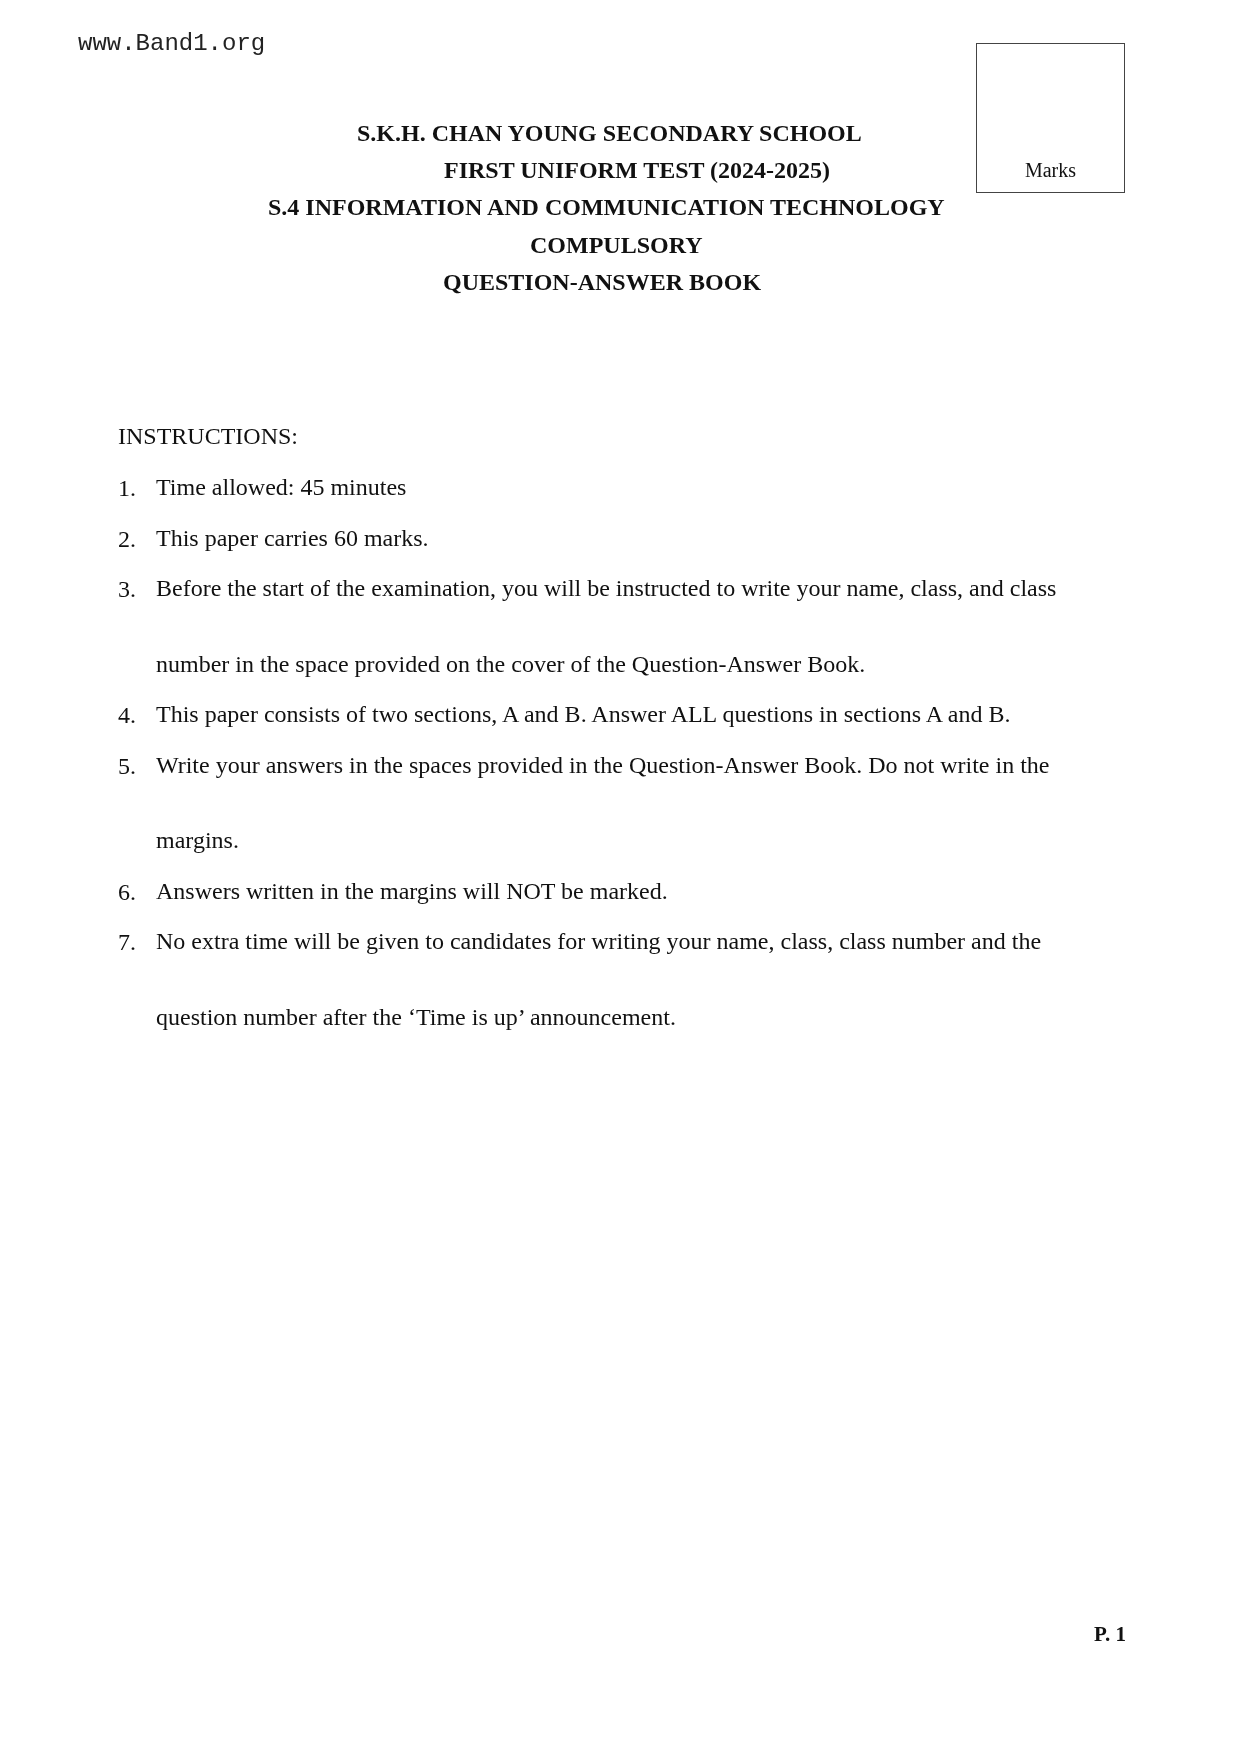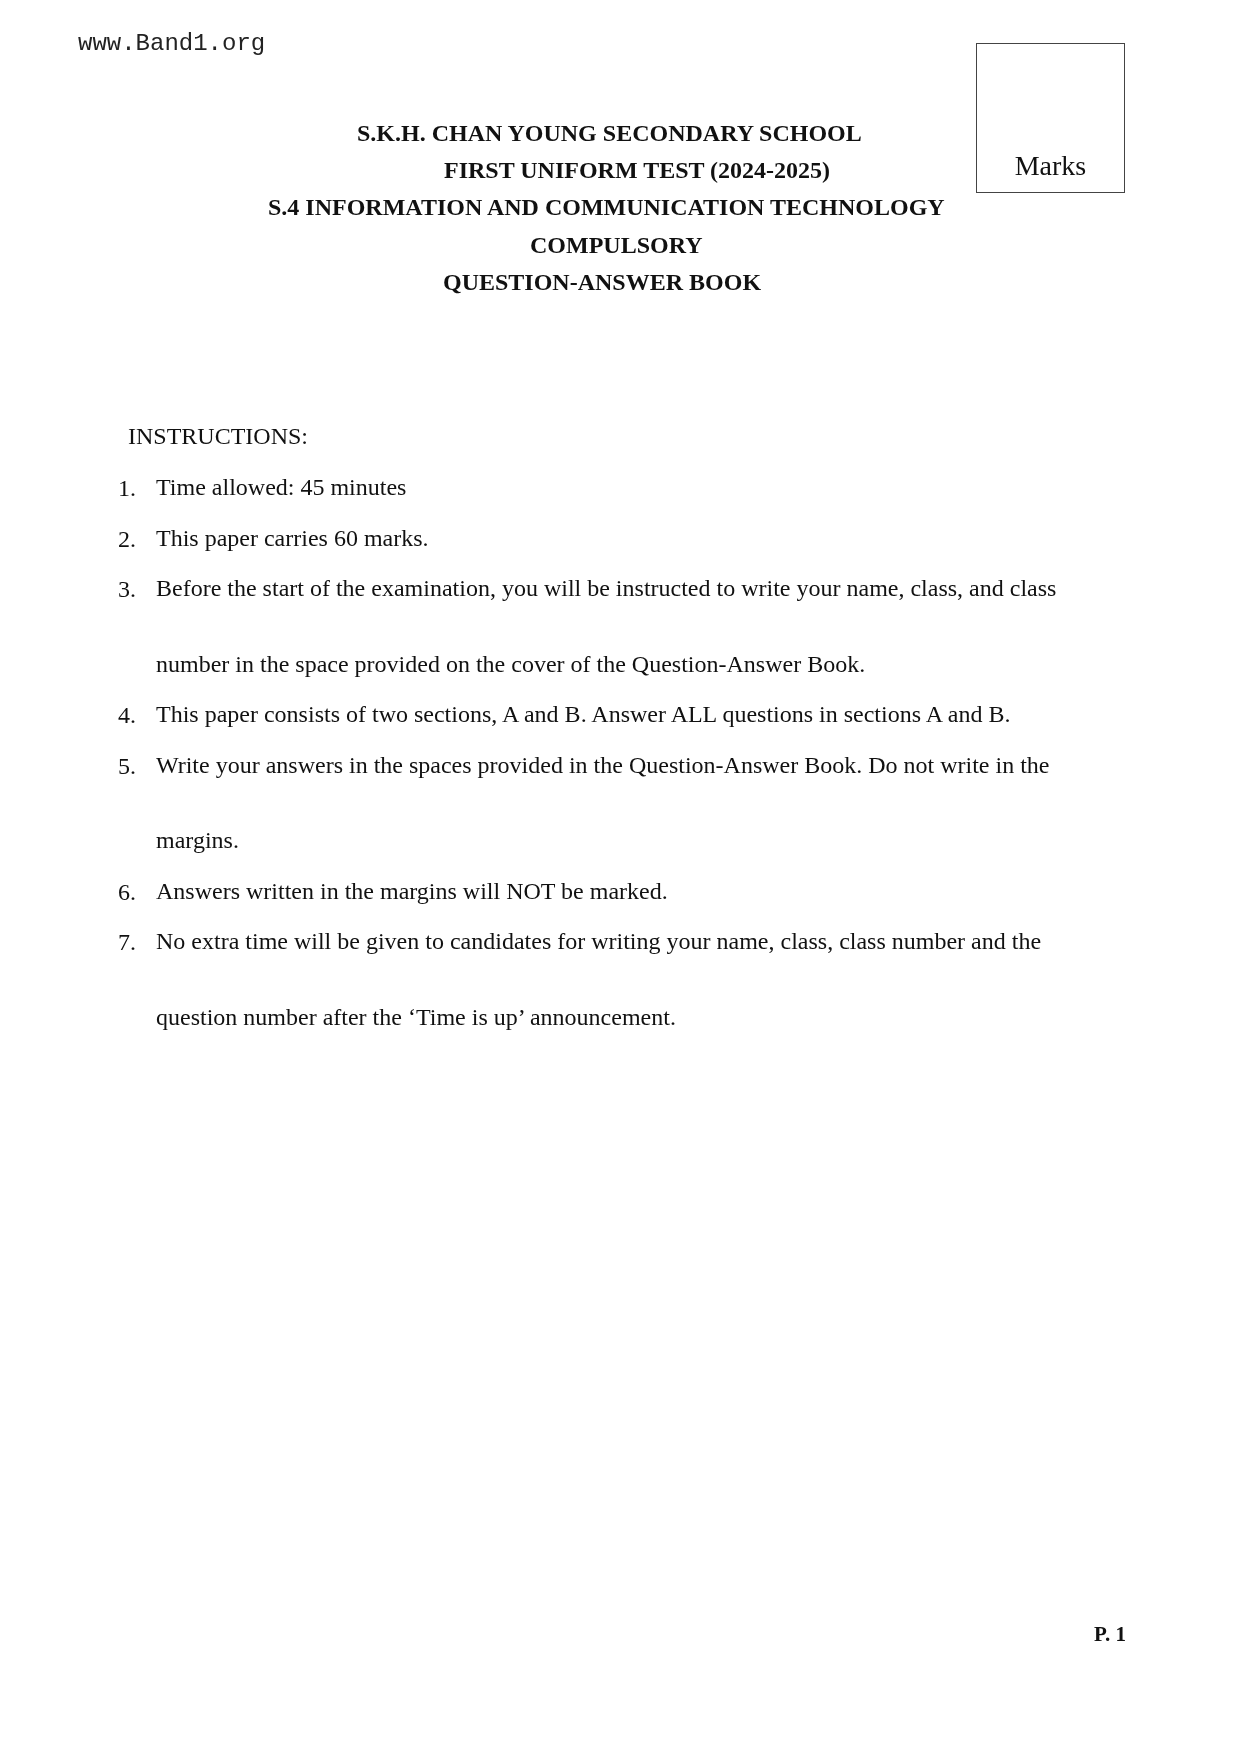--- a/index.html
+++ b/index.html
@@ -6,7 +6,7 @@
   body { width: 1240px; height: 1754px; position: relative; overflow: hidden; color: #111; }
   .watermark { position: absolute; left: 44px; top: 30px; font-family: Liberation Mono, monospace; font-size: 24px; color: #222; margin-left: 34px; }
   .marks-box { position: absolute; left: 976px; top: 43px; width: 149px; height: 150px; border: 1.5px solid #444; box-sizing: border-box; }
-  .marks-label { position: absolute; left: 0; right: 0; bottom: 10px; text-align: center; font-family: "Liberation Serif", serif; font-size: 28px; }
+  .marks-label { position: absolute; left: 0; right: 0; bottom: 10px; text-align: center; font-family: "Liberation Serif", serif; font-size: 20px; }
   .title-block { position: absolute; left: 0; width: 1240px; top: 120px; font-family: "Liberation Serif", serif; font-weight: bold; font-size: 24px; }
   .title-line { position: absolute; white-space: nowrap; }
   .fields { position: absolute; left: 826px; top: 312px; font-family: "Liberation Serif", serif; font-size: 24px; }

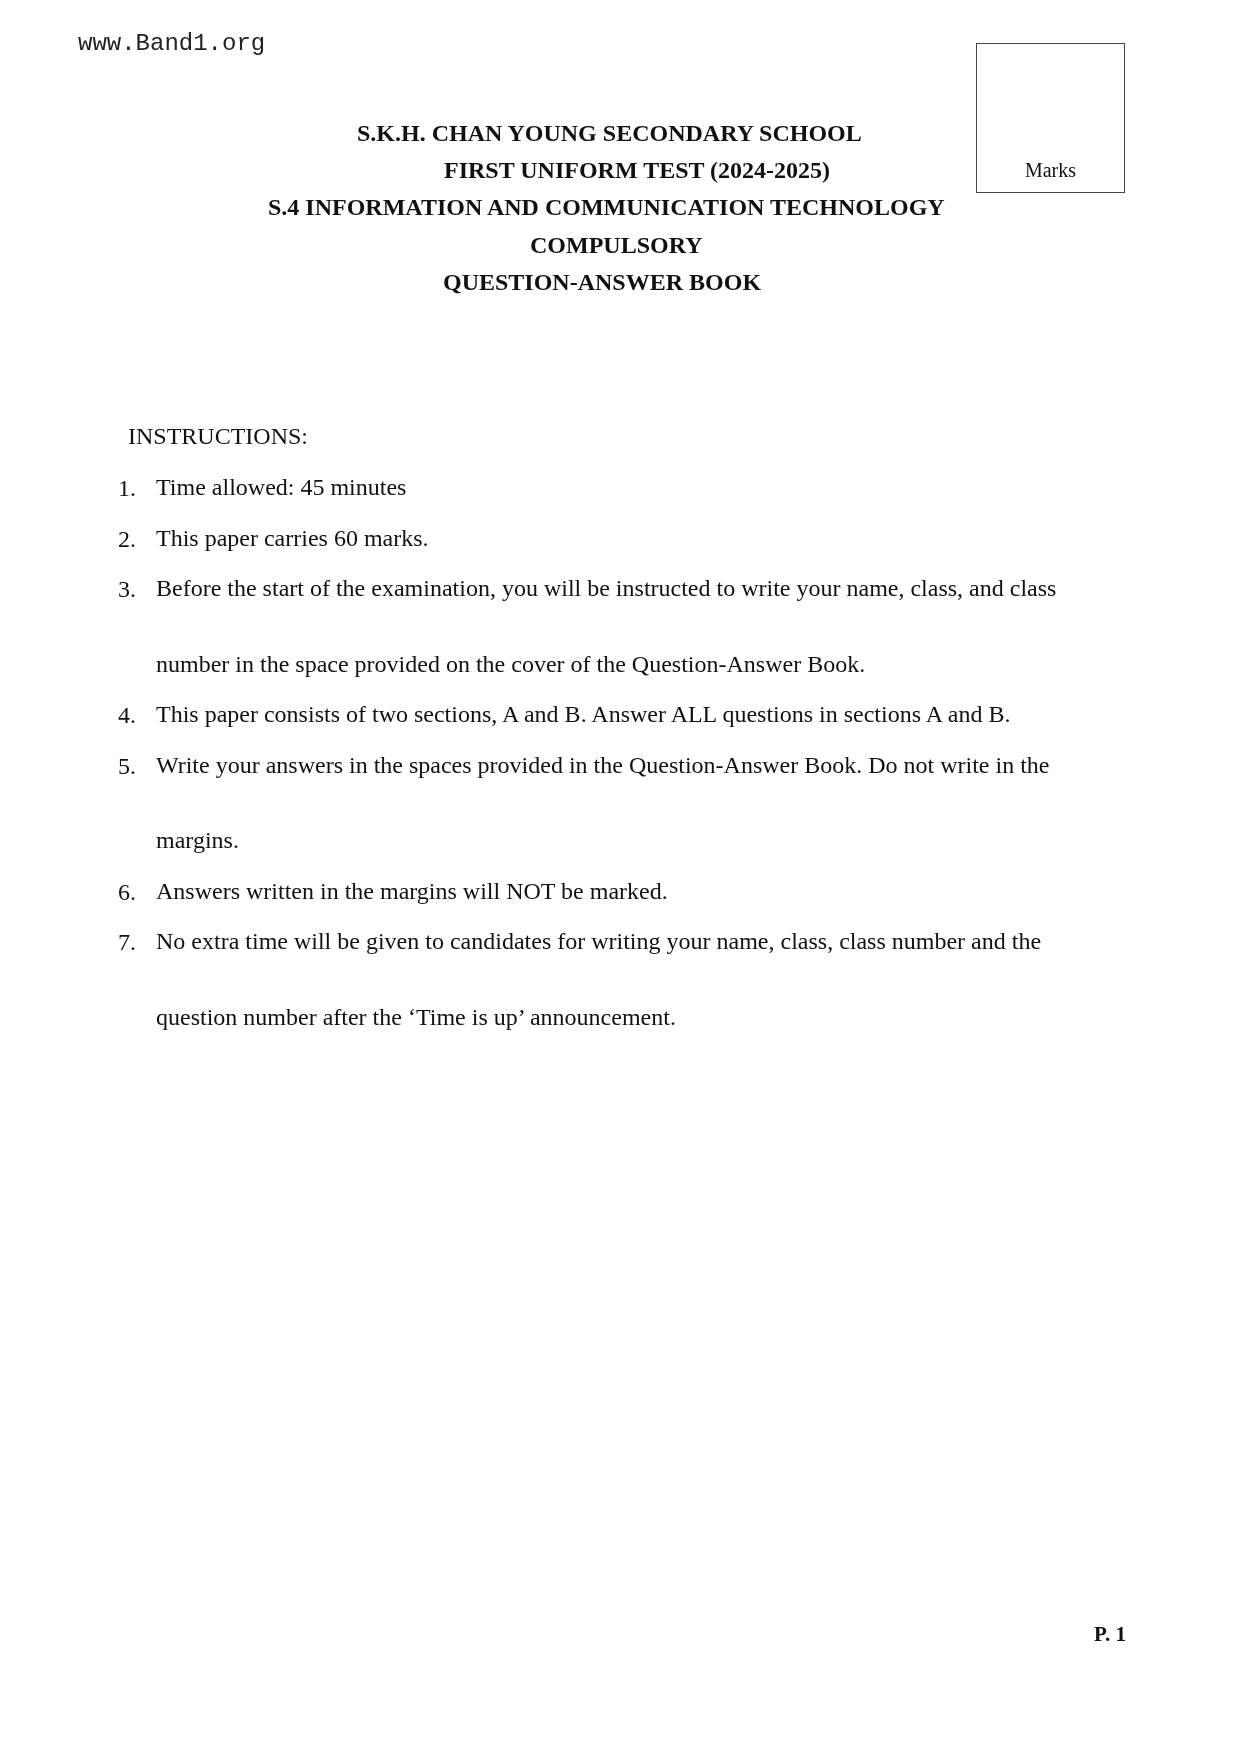--- a/index.html
+++ b/index.html
@@ -12,7 +12,7 @@
   .fields { position: absolute; left: 826px; top: 312px; font-family: "Liberation Serif", serif; font-size: 24px; }
   .field { display: flex; align-items: flex-end; height: 38px; }
   .field .blank { border-bottom: 1.5px solid #222; height: 22px; margin-left: 10px; }
-  .instructions-heading { position: absolute; left: 128px; top: 423px; font-family: "Liberation Serif", serif; font-size: 24px; }
+  .instructions-heading { position: absolute; left: 118px; top: 423px; font-family: "Liberation Serif", serif; font-size: 24px; }
   .list { position: absolute; left: 118px; top: 475px; width: 1000px; font-family: "Liberation Serif", serif; font-size: 24px; }
   .item { display: flex; }
   .item .num { width: 38px; flex: none; }

